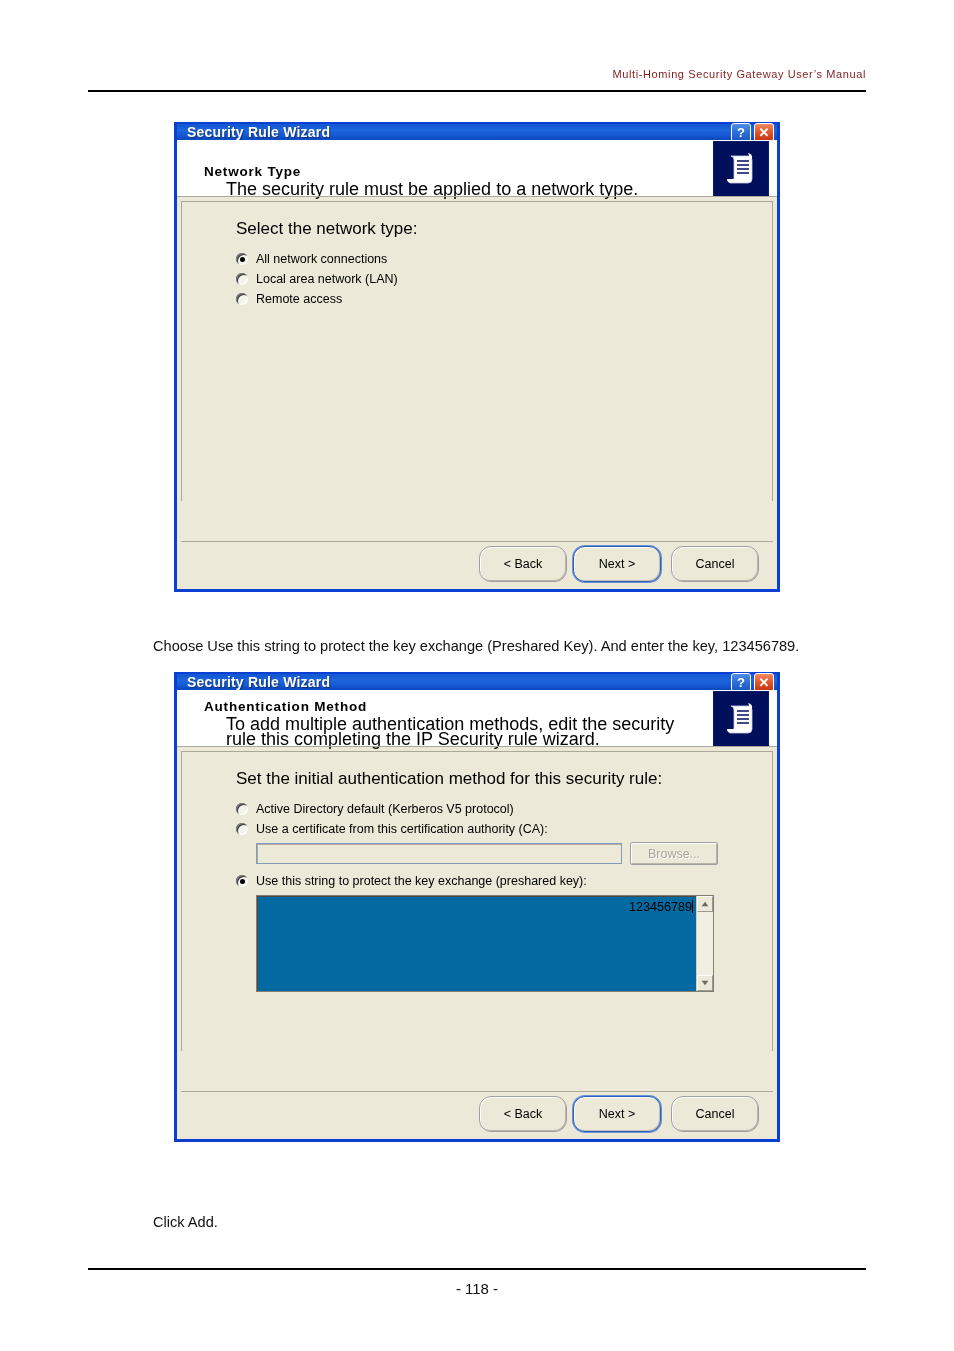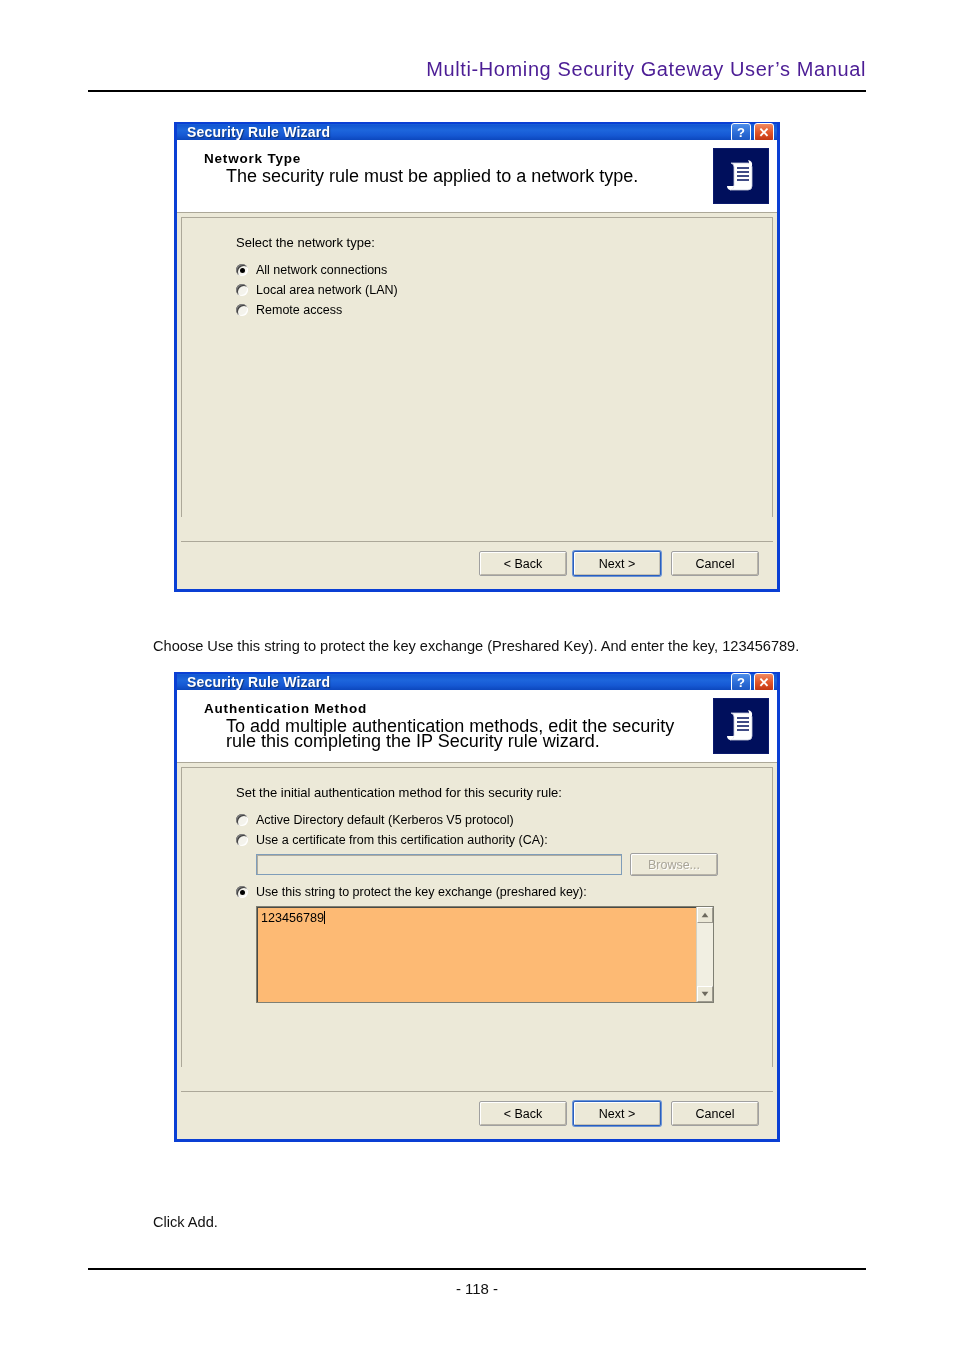--- a/index.html
+++ b/index.html
@@ -20,12 +20,12 @@
   .page-header {
     position: absolute;
     left: 88px;
-    top: 58px;
+    top: 68px;
     width: 778px;
     text-align: right;
-    font-size: 20px;
+    font-size: 11px;
     letter-spacing: 0.6px;
-    color: #4c1d95;
+    color: #7f1d1d;
   }
   .rule-top {
     position: absolute;

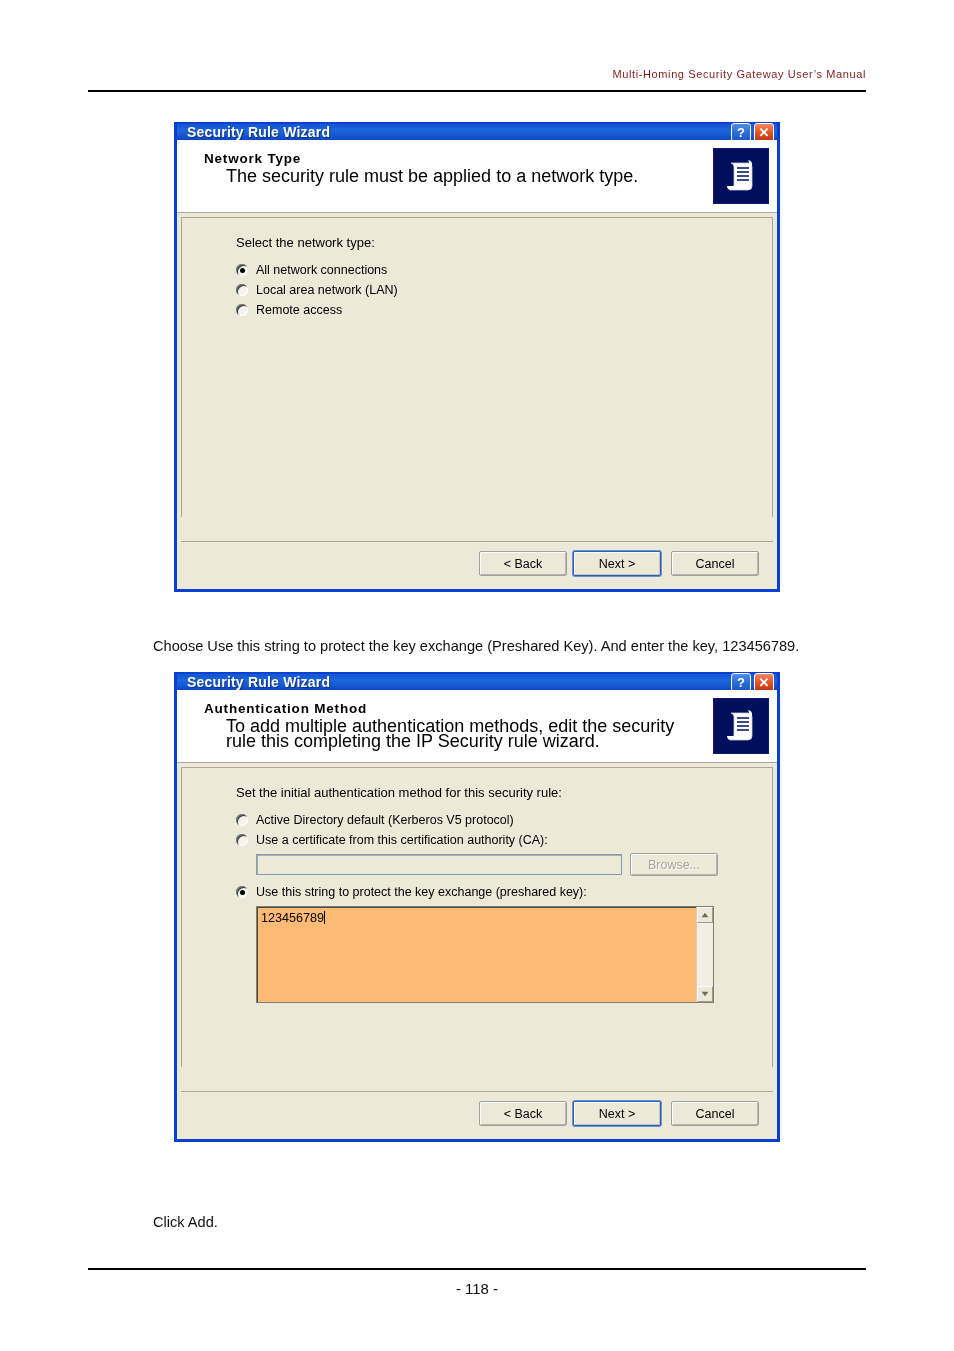--- a/index.html
+++ b/index.html
@@ -115,9 +115,9 @@
   
   .banner {
     background: #ffffff;
-    height: 73px;
-    display: flex;
-    align-items: flex-start;
+    height: 57px;
+    display: flex;
+    align-items: flex-end;
     padding: 10px 8px 0 27px;
     box-sizing: border-box;
     position: relative;

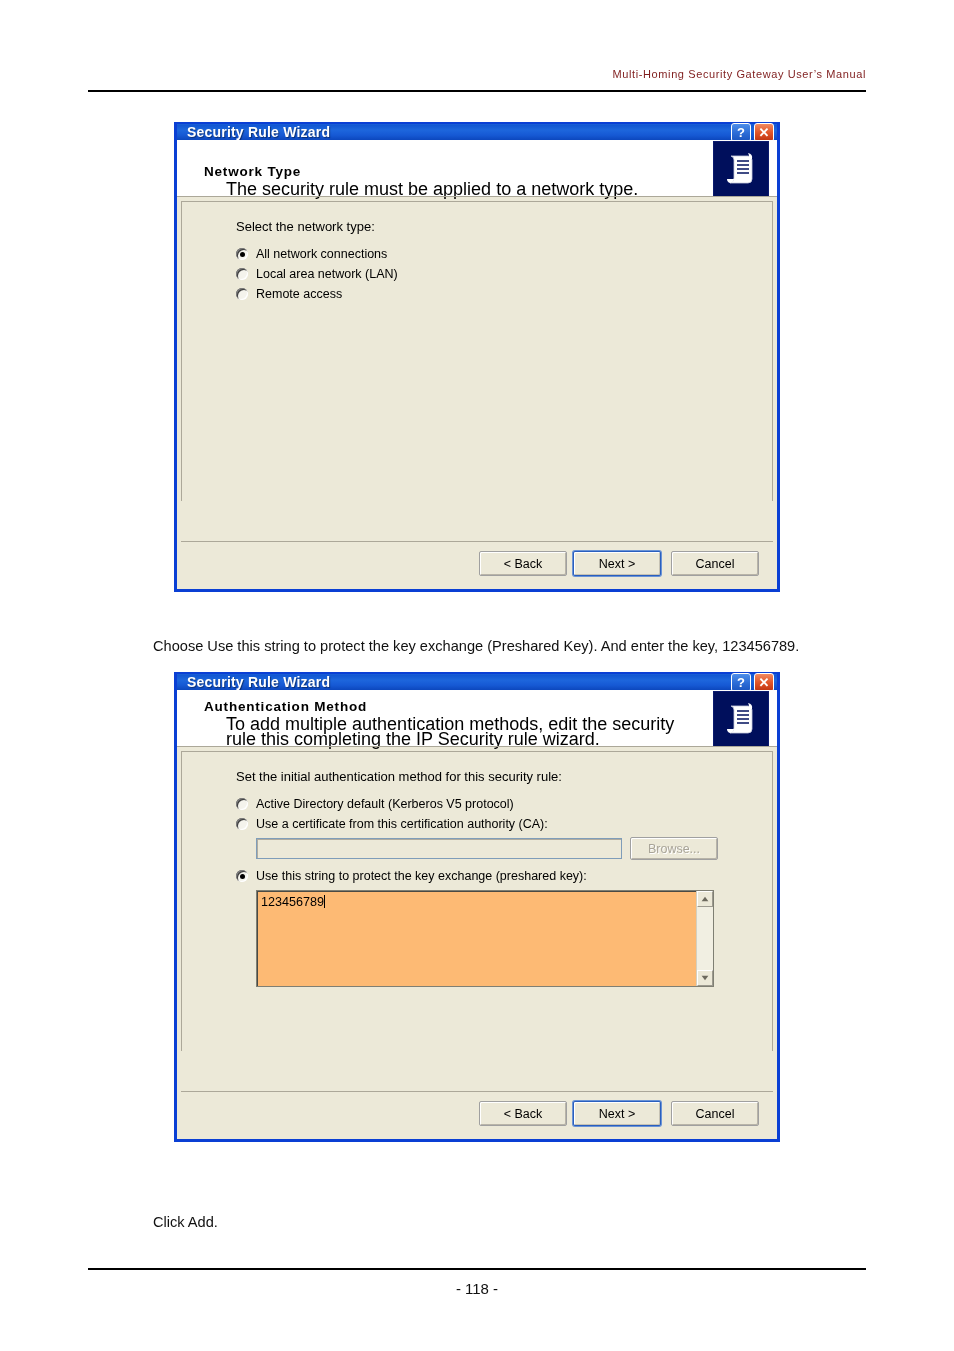--- a/index.html
+++ b/index.html
@@ -166,7 +166,7 @@
     padding: 17px 0 0 54px;
   }
   .content-prompt {
-    font-size: 13px;
+    font-size: 17px;
     margin-bottom: 13px;
   }
 

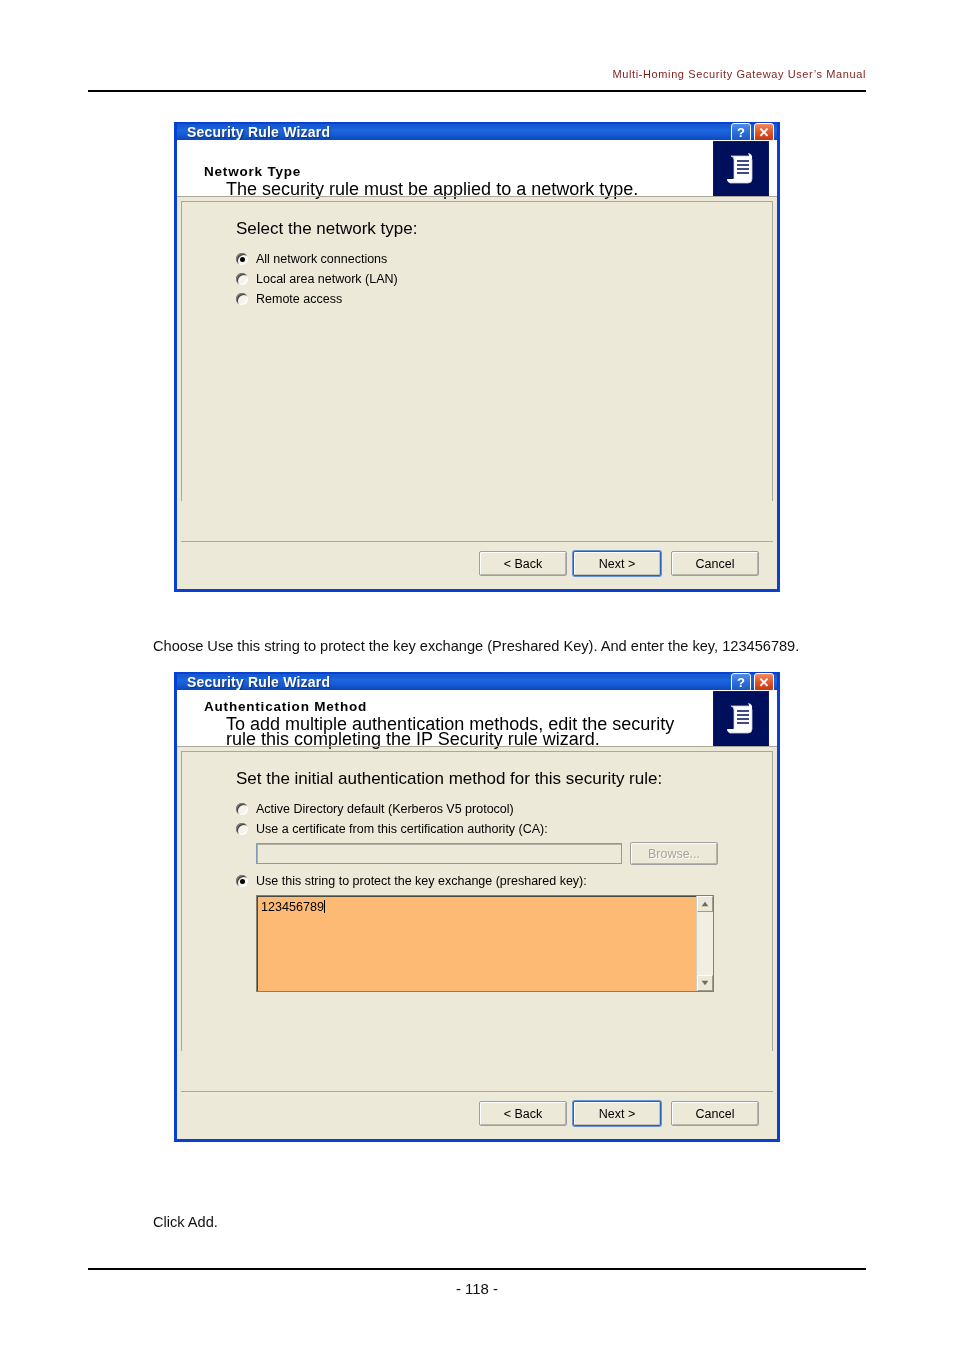--- a/index.html
+++ b/index.html
@@ -294,7 +294,7 @@
     height: 1px;
     background: #aca899;
   }
-  .footer-btn { width: 84px; height: 25px; margin-left: 6px; }
+  .footer-btn { width: 84px; height: 36px; margin-left: 6px; border-radius: 12px; }
   .footer-btn.default {
     border: 1px solid #2a5fbe;
     box-shadow: inset 1px 1px 0 #ffffff, inset -1px -1px 0 #c6c2b4,

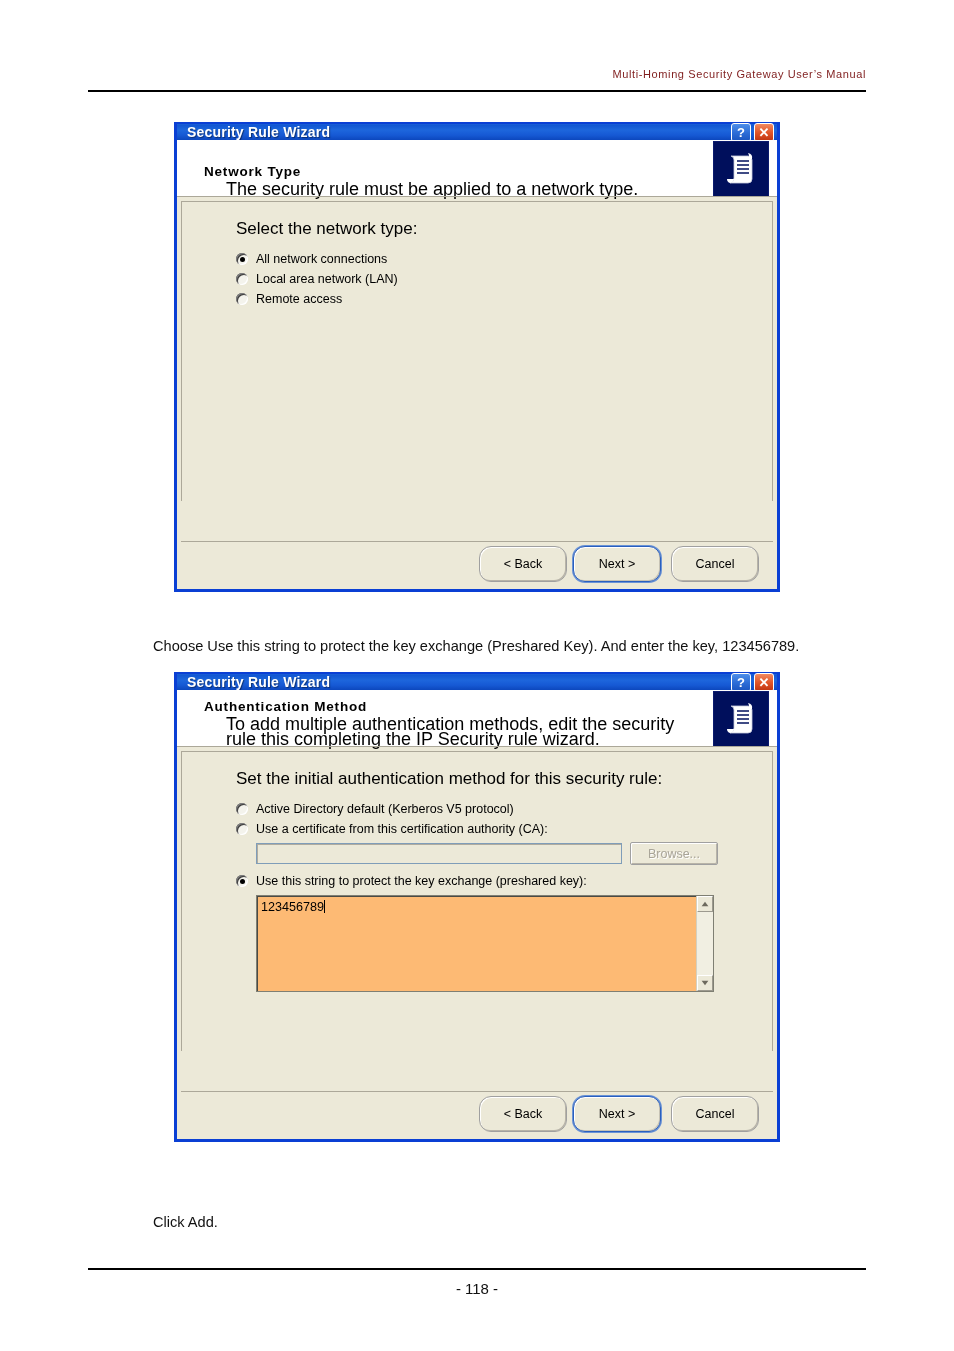--- a/index.html
+++ b/index.html
@@ -231,12 +231,13 @@
     margin: 7px 0 0 20px;
     width: 458px;
     height: 97px;
-    background: #fdba74;
+    background: #0369a1;
     border: 1px solid #7f7f73;
     box-shadow: inset 1px 1px 0 #4a4a44;
     box-sizing: border-box;
     position: relative;
     display: flex;
+    text-align: right;
   }
   .textarea-body {
     flex: 1 1 auto;

